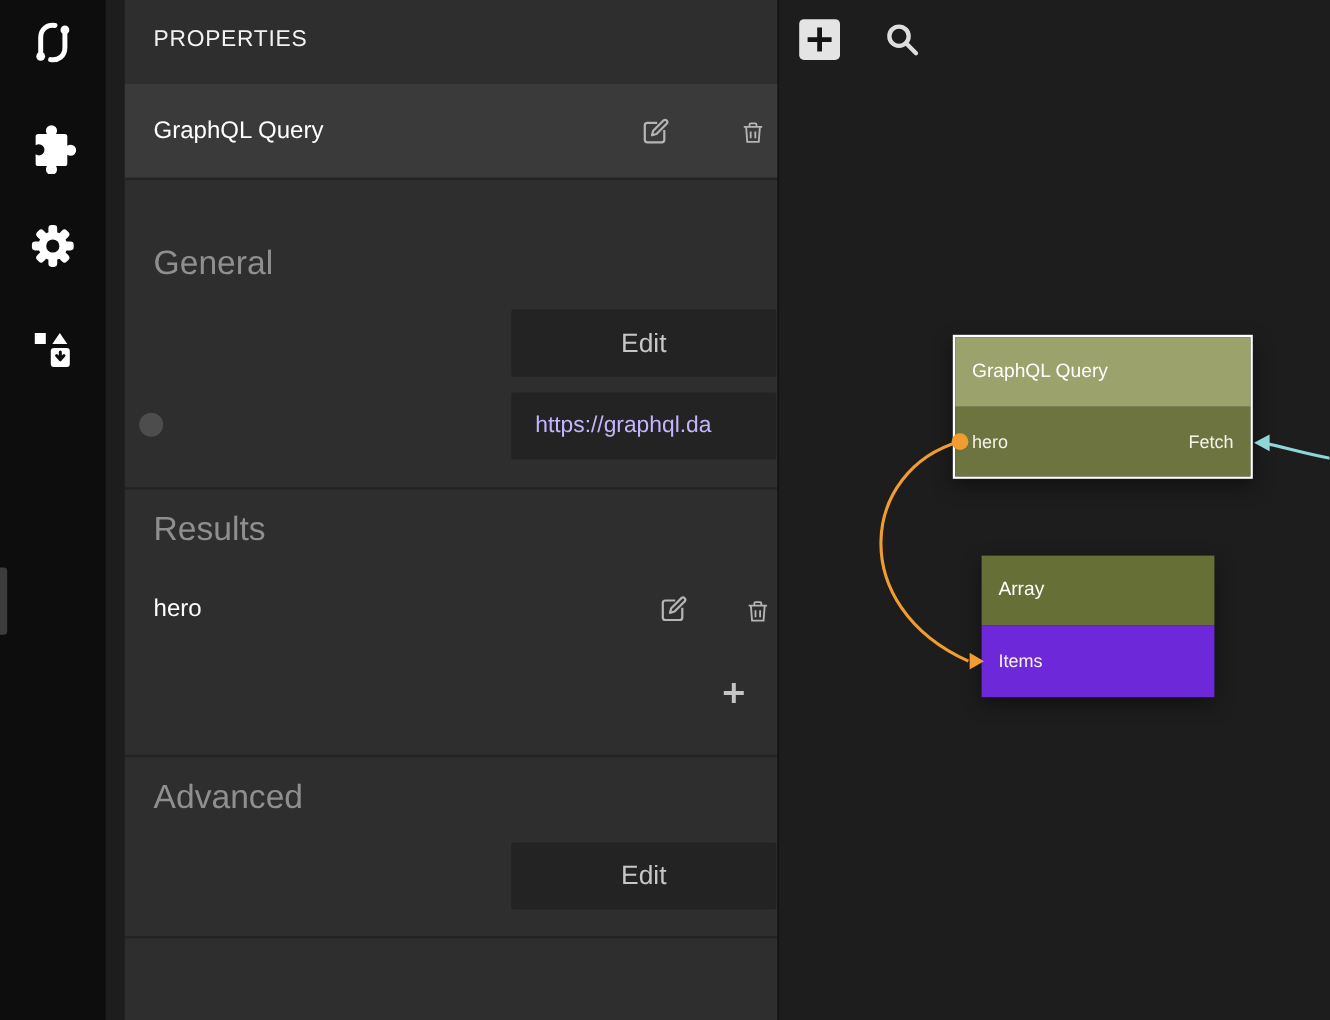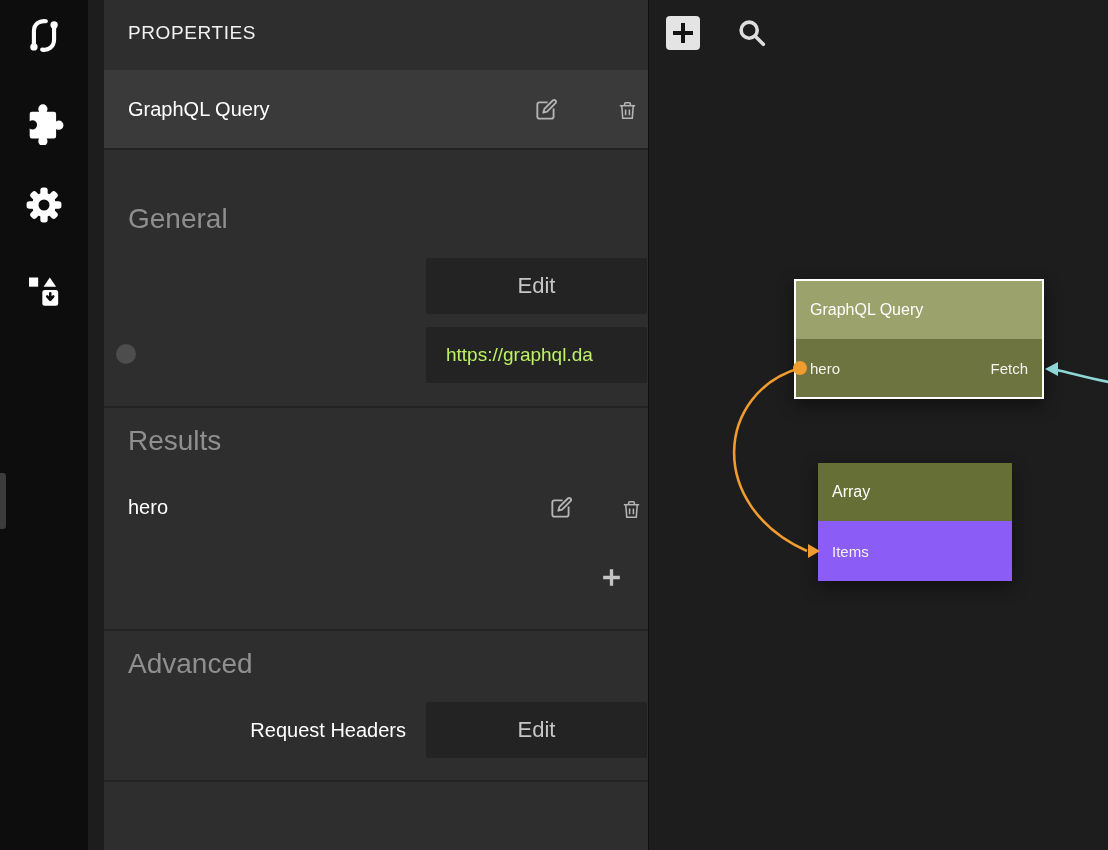--- a/index.html
+++ b/index.html
@@ -34,7 +34,7 @@
                border:none; border-radius:2px; color:#c6c6c6; font-size:22px; cursor:pointer;
                font-family:inherit; }
   .field-input { position:absolute; left:322px; width:221px; height:56px; background:#232323;
-               border:none; border-radius:2px; color:#bef264; font-size:19px; padding-left:20px;
+               border:none; border-radius:2px; color:#c4b5fd; font-size:19px; padding-left:20px;
                font-family:inherit; white-space:nowrap; overflow:hidden; outline:none; }
 
   .port-dot { position:absolute; left:12px; top:344px; width:20px; height:20px;

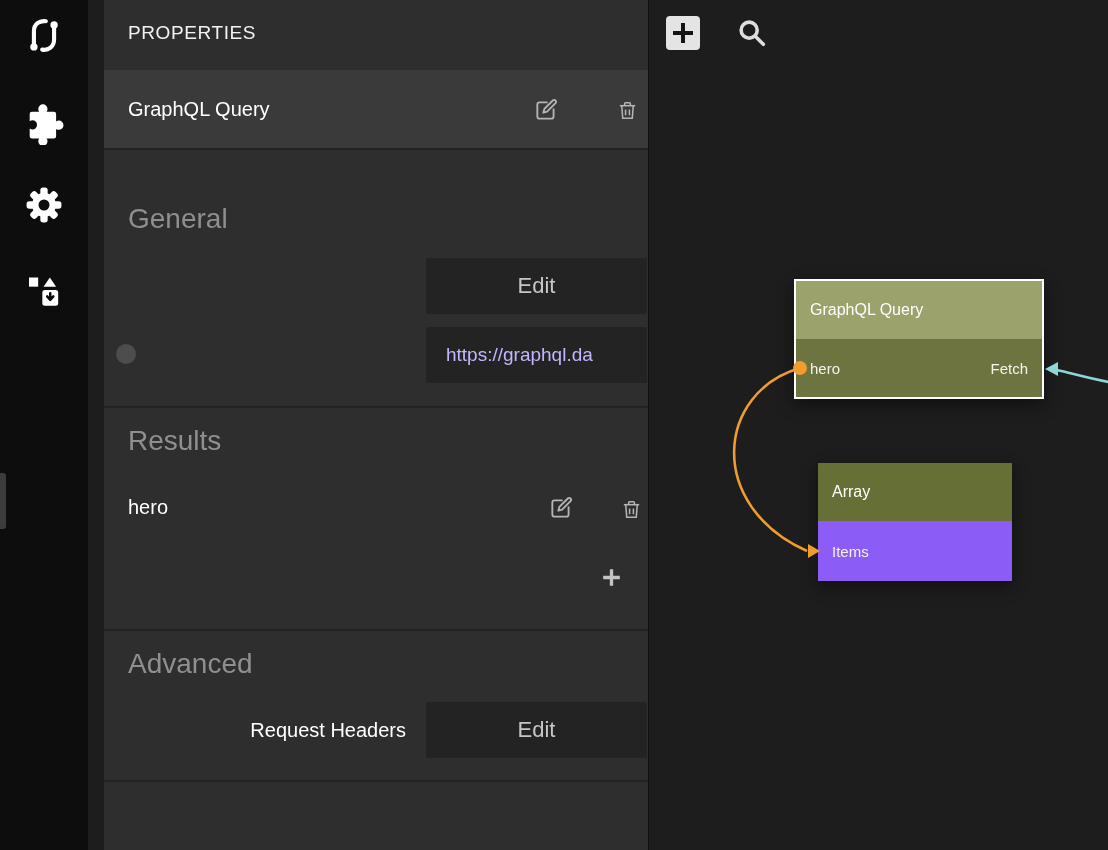--- a/index.html
+++ b/index.html
@@ -193,7 +193,7 @@
 
     <div class="node" style="left:169px; top:463px; width:194px; height:118px">
       <div class="node-header" style="background:#666f35; height:58px">Array</div>
-      <div class="node-ports" style="background:#8b5cf6; height:60px">
+      <div class="node-ports" style="background:#6d28d9; height:60px">
         <span class="port">Items</span>
       </div>
     </div>

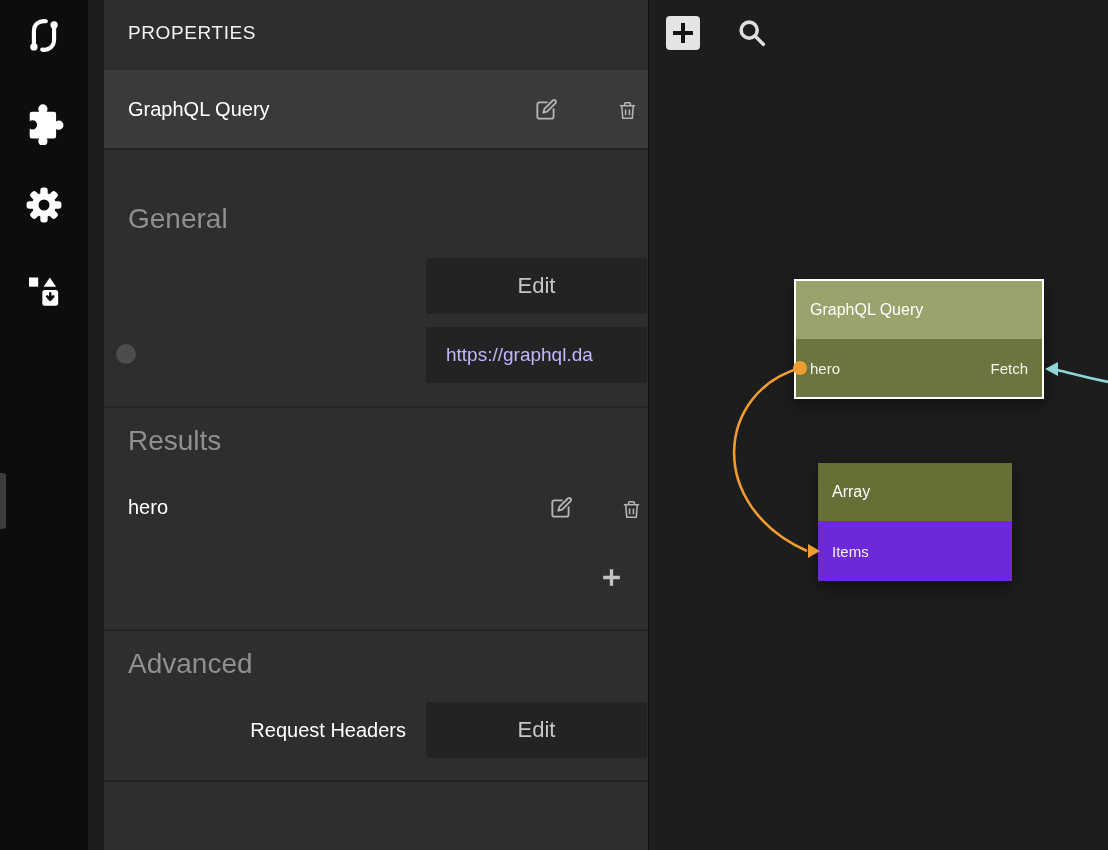--- a/index.html
+++ b/index.html
@@ -162,7 +162,6 @@
 
     <div class="section-label" style="top:648px">Advanced</div>
 
-    <div class="row-label" style="top:702px">Request Headers</div>
     <button class="field-btn" style="top:702px">Edit</button>
 
     <div class="divider" style="top:780px"></div>

